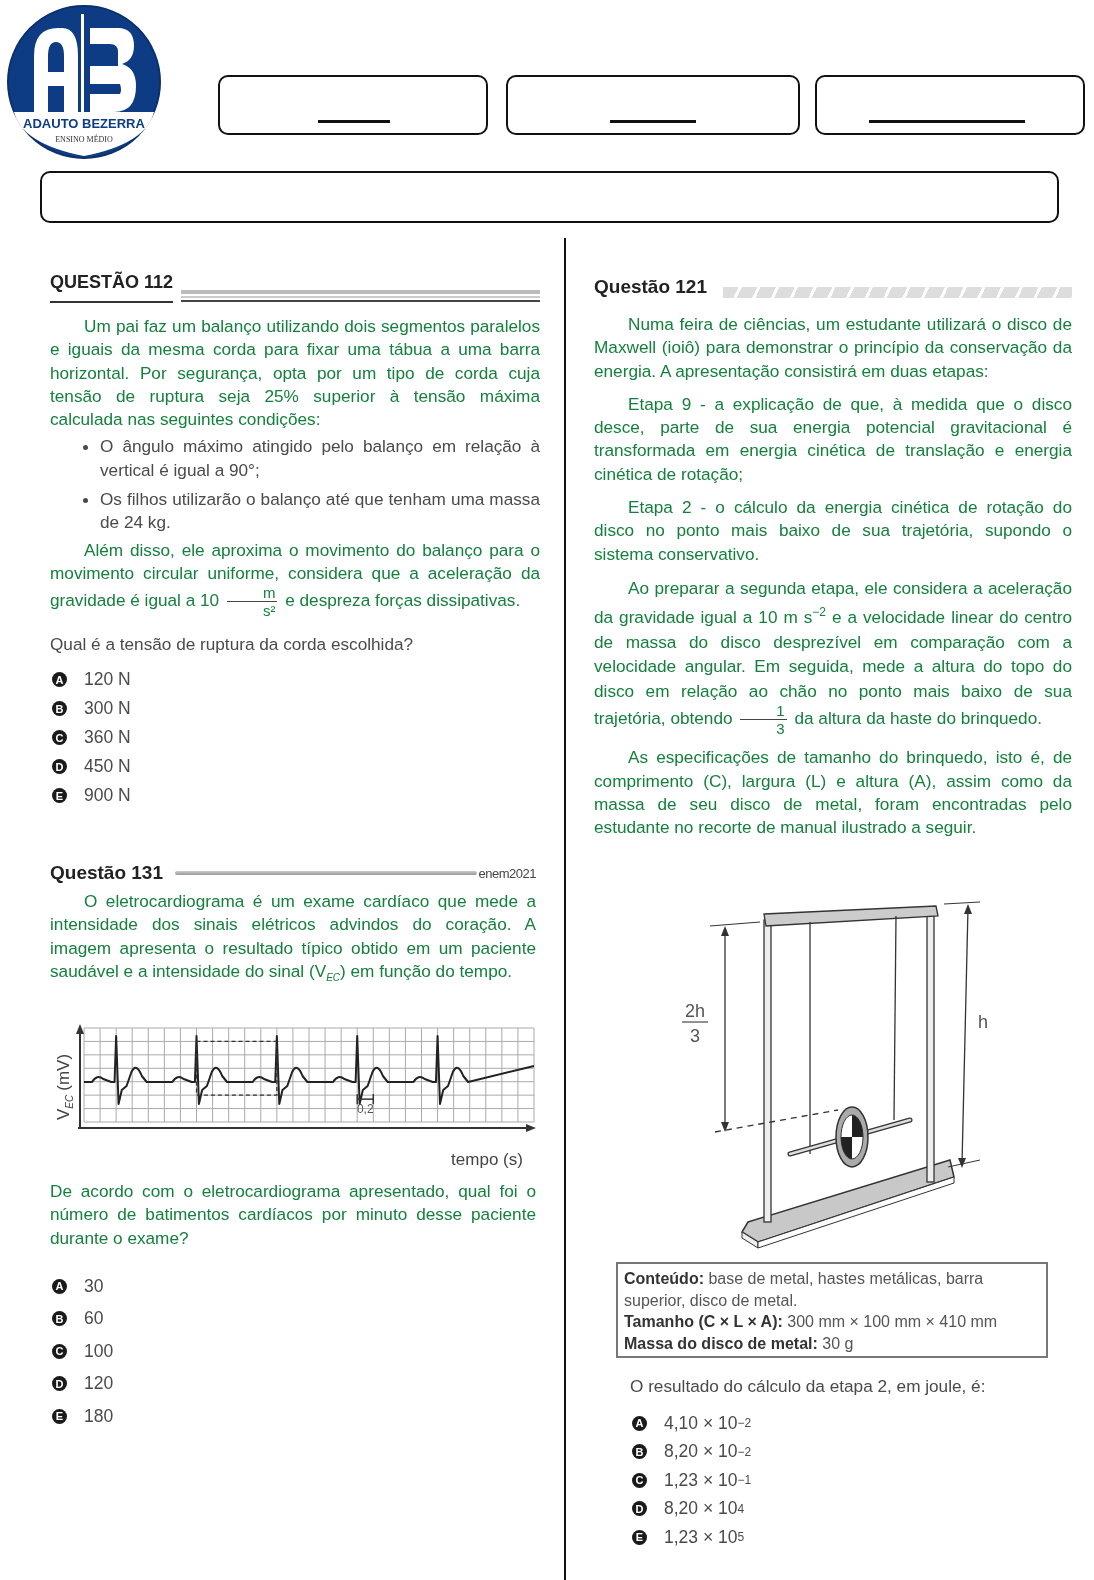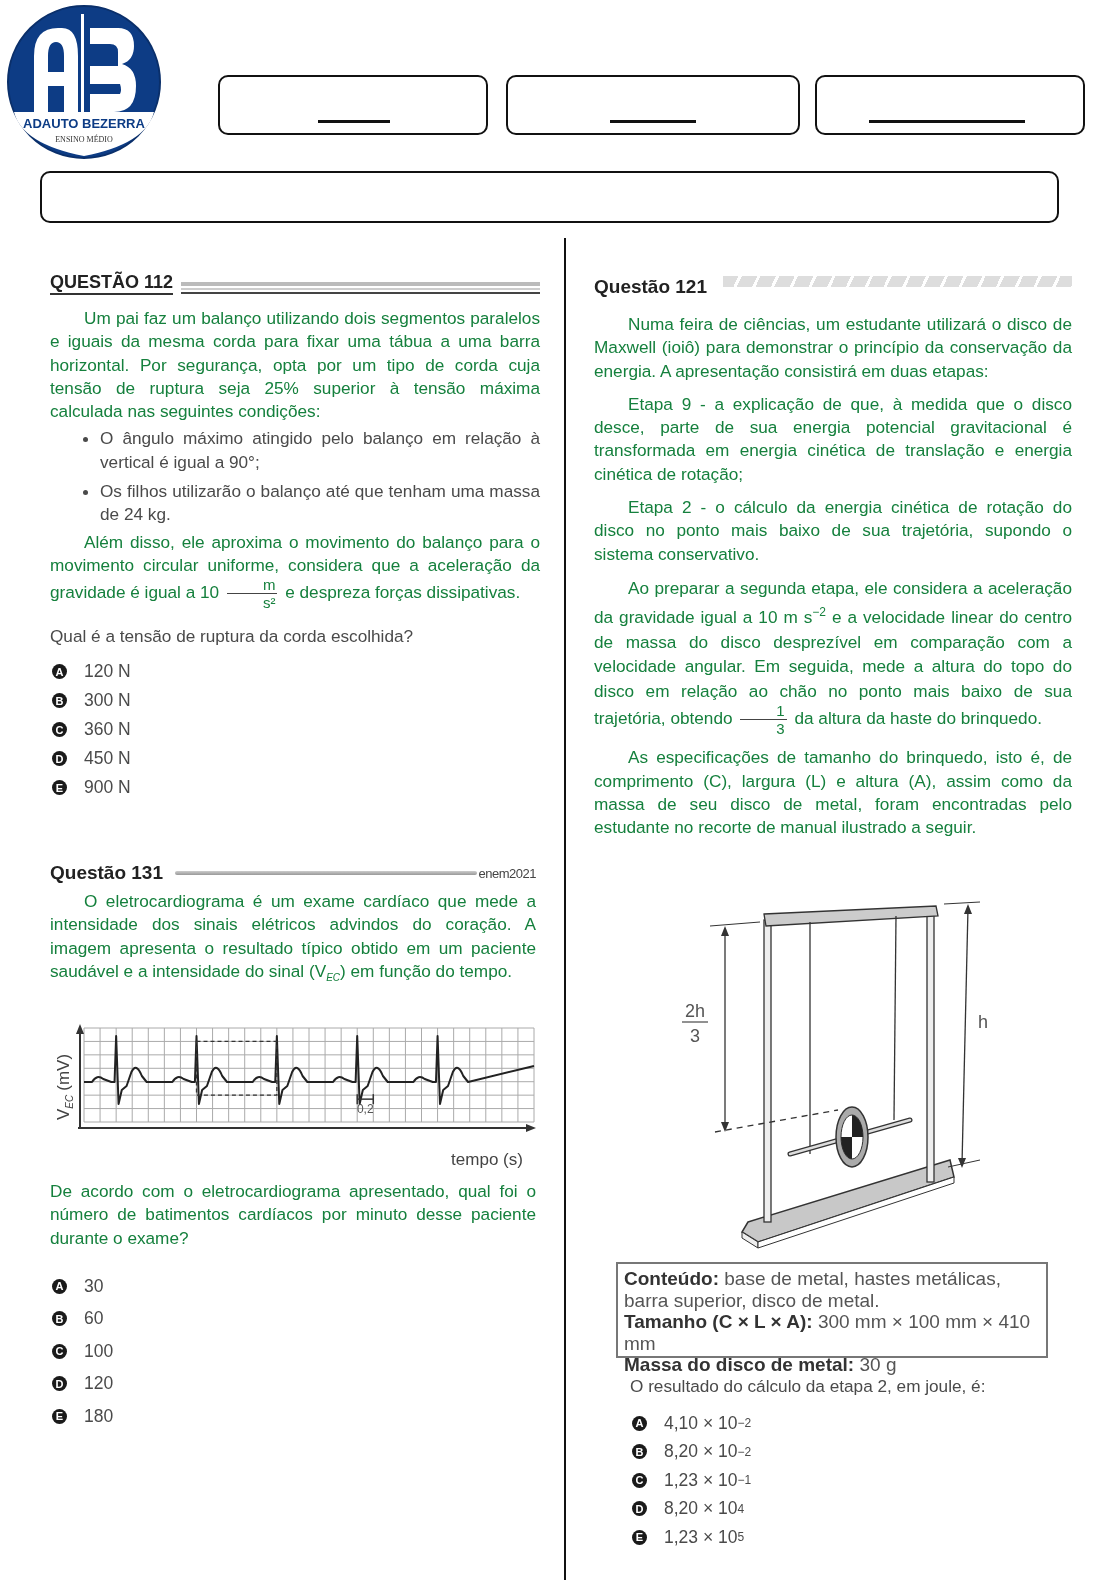--- a/index.html
+++ b/index.html
@@ -59,7 +59,7 @@
 
 <div class="abs" style="left:50px;top:272px;width:490px;">
   <div style="display:flex;align-items:flex-end;">
-    <span class="qtitle" style="font-size:18px;border-bottom:2px solid #333;padding-bottom:0;">QUESTÃO 112</span>
+    <span class="qtitle" style="font-size:18px;border-bottom:2px solid #333;padding-bottom:8px;">QUESTÃO 112</span>
     <div style="flex:1;margin-left:8px;margin-bottom:1px;">
       <div style="height:4px;background:#bbb;margin-bottom:2px;"></div>
       <div style="height:2px;background:#ccc;margin-bottom:2px;"></div>

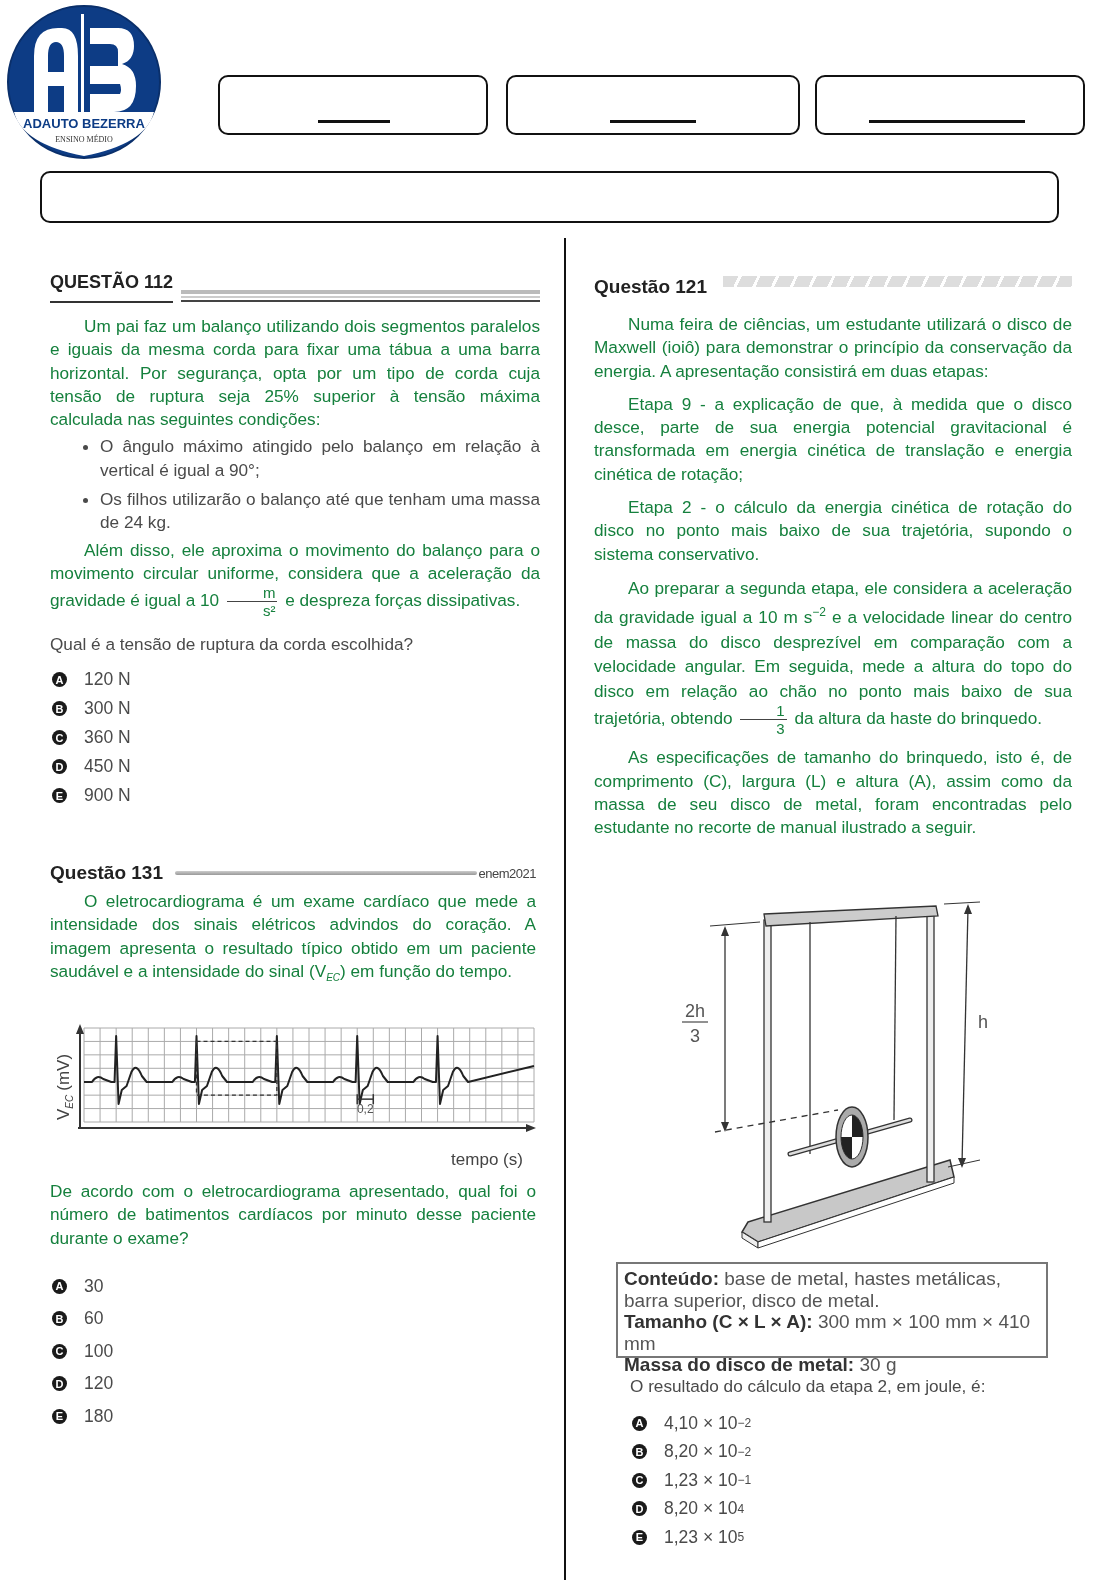--- a/index.html
+++ b/index.html
@@ -204,7 +204,7 @@
 </div>
 
 <div class="abs" style="left:594px;top:276px;width:478px;">
-  <div style="display:flex;align-items:flex-start;">
+  <div style="display:flex;align-items:flex-end;">
     <span class="qtitle">Questão 121</span>
     <div style="flex:1;height:11px;margin-left:16px;background:repeating-linear-gradient(115deg,#ddd 0 14px,#fff 14px 17px);"></div>
   </div>

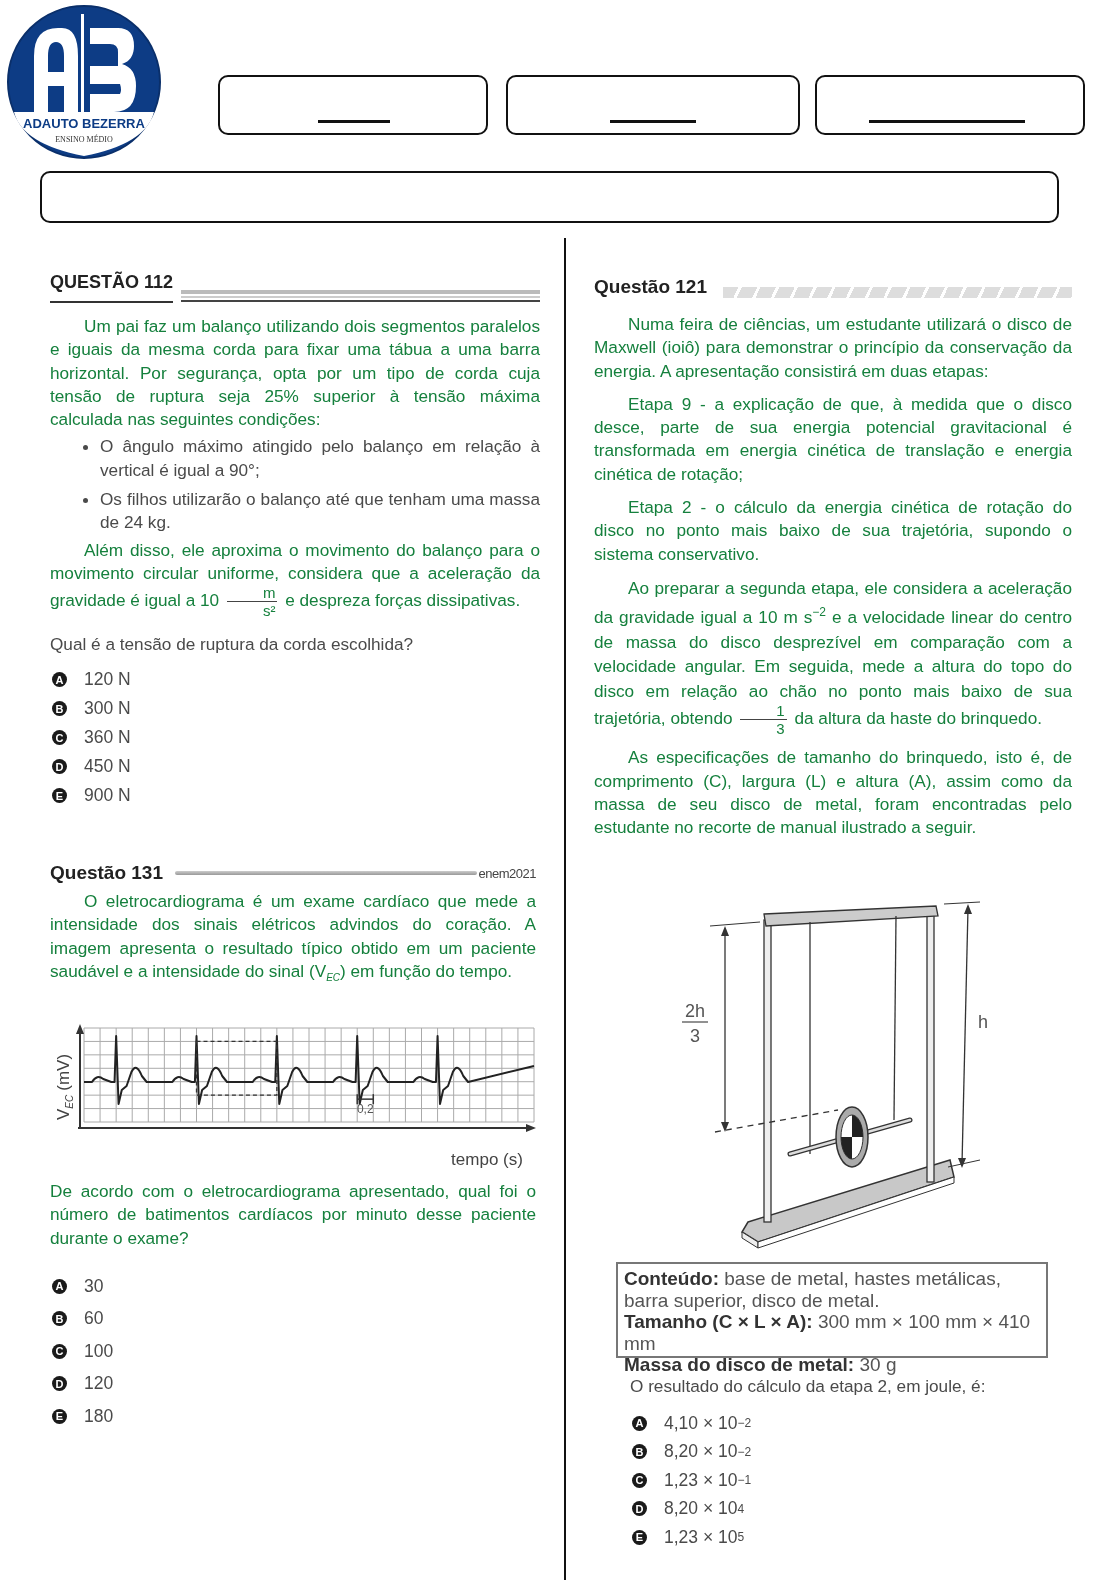--- a/index.html
+++ b/index.html
@@ -26,7 +26,7 @@
   .frac .den { padding-top:1px; }
   sup { font-size:12px; }
   .specbox { left:616px; top:1262px; width:432px; height:96px; border:2px solid #777;
-             font-size:19px; line-height:21.5px; padding:4px 6px; box-sizing:border-box; color:#555; }
+             font-size:16px; line-height:21.5px; padding:4px 6px; box-sizing:border-box; color:#555; }
   .specbox b { color:#333; }
 </style>
 </head>

